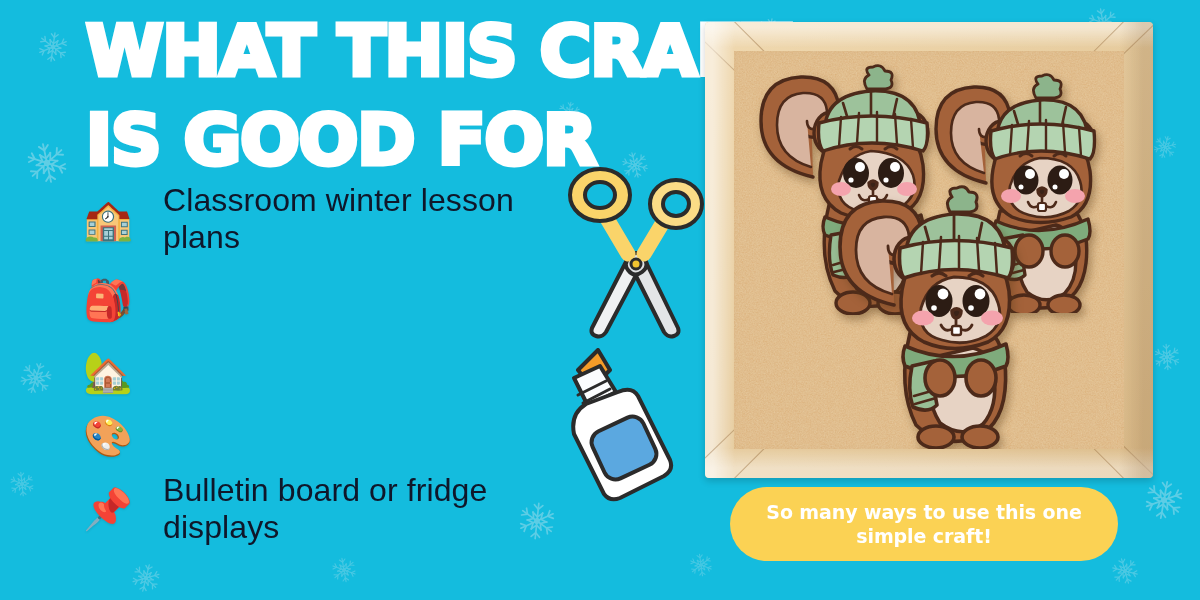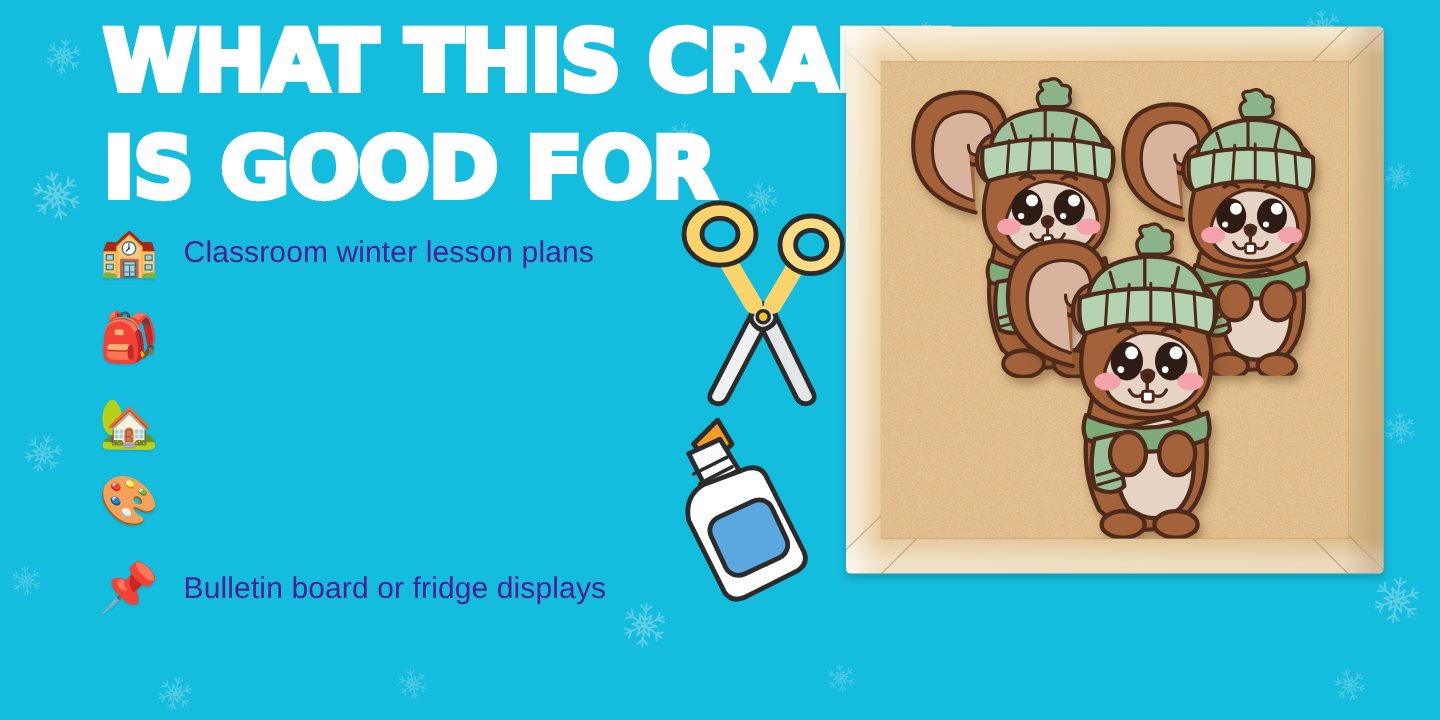--- a/index.html
+++ b/index.html
@@ -46,9 +46,9 @@
     filter: drop-shadow(0 1px 1px rgba(0,0,0,.12));
   }
   .b-txt {
-    margin-left:19px;
-    color:#4c1d95;
-    font-size:25px;
+    margin-left:29px;
+    color:#0f172a;
+    font-size:32px;
     line-height:1.16;
     letter-spacing:.1px;
     font-weight:400;

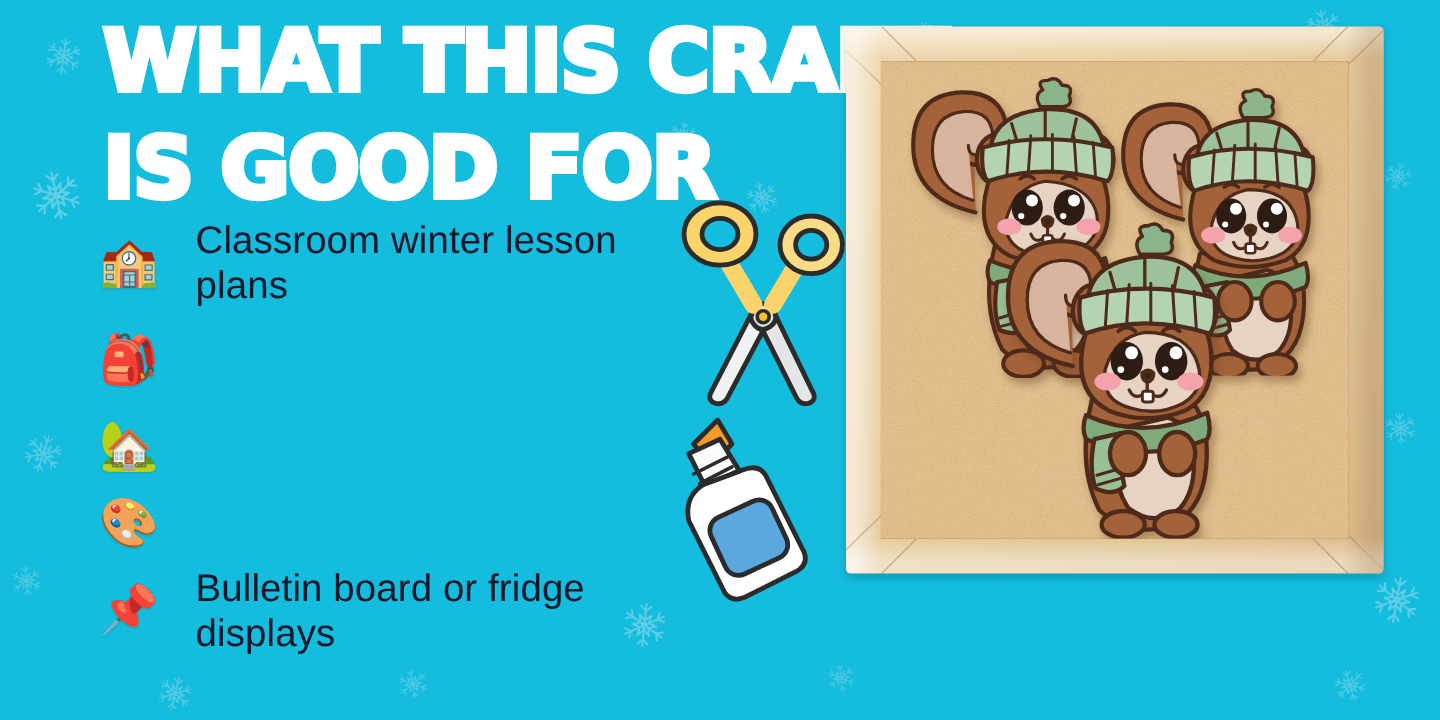--- a/index.html
+++ b/index.html
@@ -822,6 +822,12 @@
     </div>
   </div>
 
+  <div class="pill">
+    <div class="pill-txt">
+      <span>So many ways to use this one</span><br>
+      <span>simple craft!</span>
+    </div>
+  </div>
 
 </div>
 

